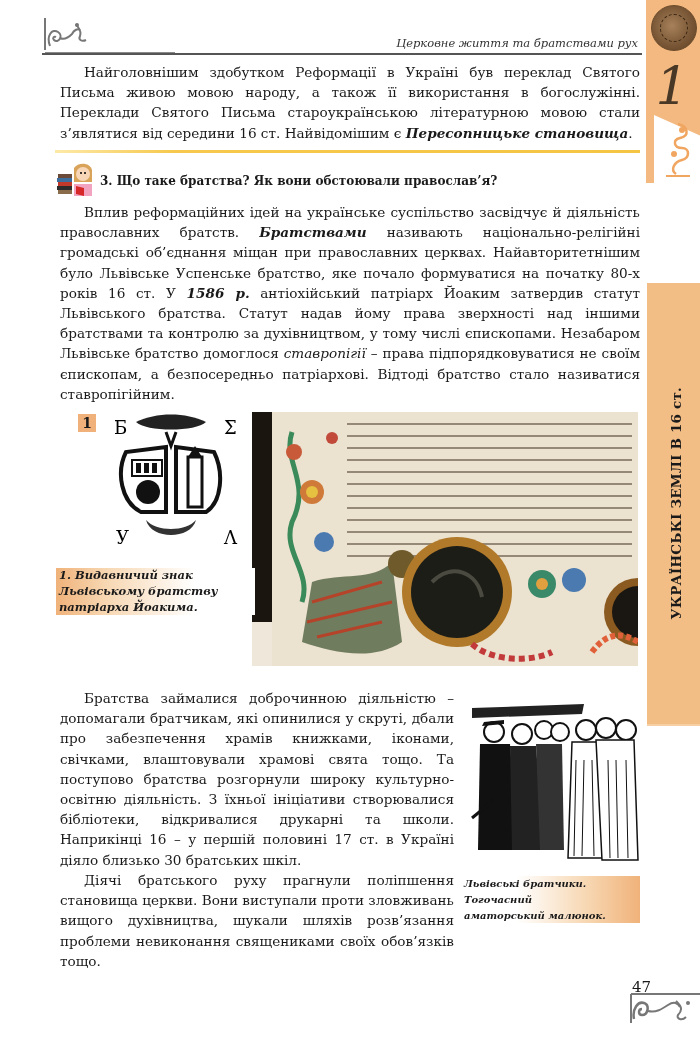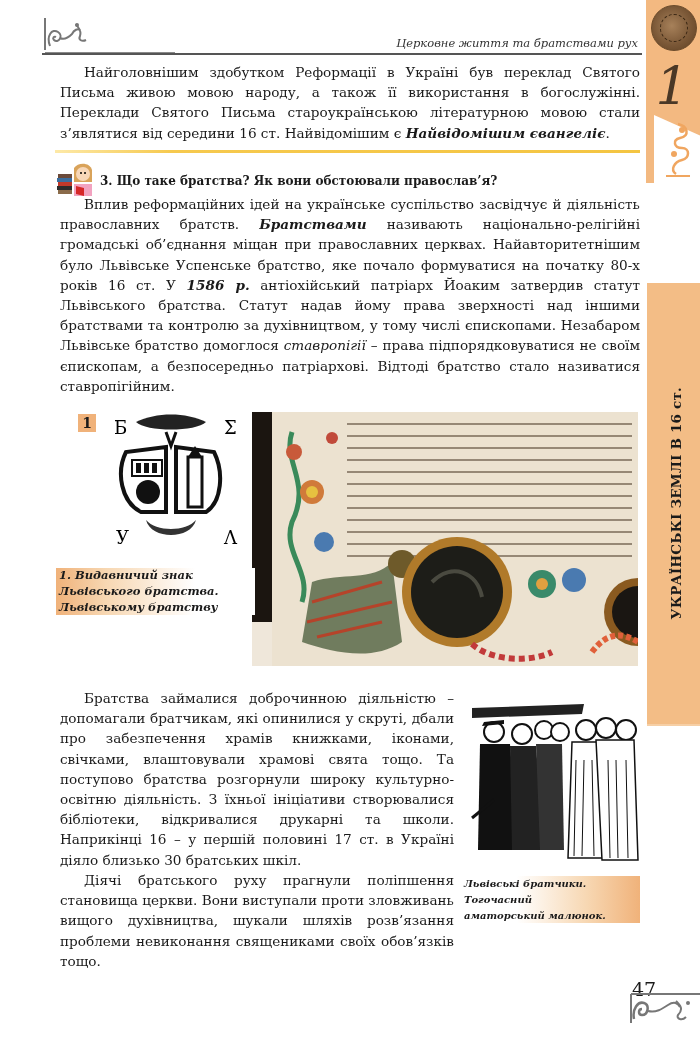--- a/index.html
+++ b/index.html
@@ -87,7 +87,7 @@
   <span>УКРАЇНСЬКІ ЗЕМЛІ В 16 ст.</span>
 </div>
 
-<p class="abs para p1"><span>Найголовнішим здобутком Реформації в Україні був переклад Святого Письма живою мовою народу, а також її використання в богослужінні. Переклади Святого Письма староукраїнською літературною мовою стали з’являтися від середини 16 ст. Найвідомішим є </span><b><i>Найвідомішим євангеліє</i></b><span>.</span></p>
+<p class="abs para p1"><span>Найголовнішим здобутком Реформації в Україні був переклад Святого Письма живою мовою народу, а також її використання в богослужінні. Переклади Святого Письма староукраїнською літературною мовою стали з’являтися від середини 16 ст. Найвідомішим є </span><b><i>Пересопницьке становища</i></b><span>.</span></p>
 
 <div class="abs rule-yellow"></div>
 

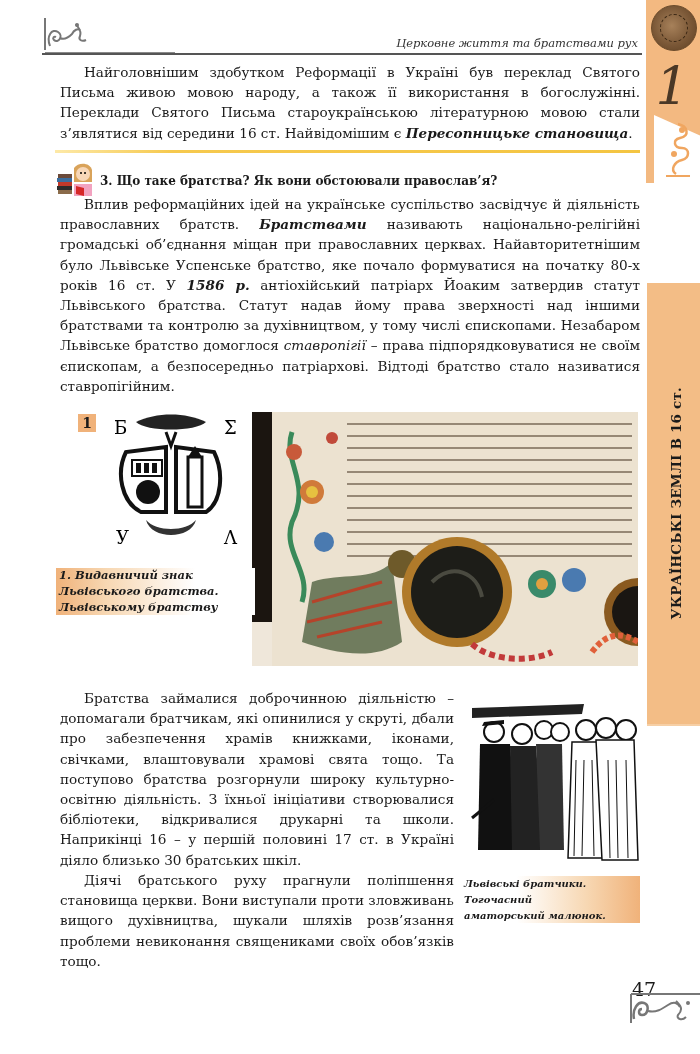--- a/index.html
+++ b/index.html
@@ -34,7 +34,7 @@
   .rule-yellow { left:55px; top:150px; width:585px; height:3px; background:linear-gradient(to right,#fde9a8,#f6c94e 20%,#f4c542); }
   .q-icon { left:56px; top:160px; width:40px; height:40px; }
   .q-title { left:100px; top:174px; font-size:12px; font-weight:bold; }
-  .p2 { left:60px; top:194px; width:580px; }
+  .p2 { left:60px; top:202px; width:580px; }
 
   
   .fig-num { width:18px; height:18px; background:#f0b27a; font-size:14px; font-weight:bold; text-align:center; line-height:18px; }

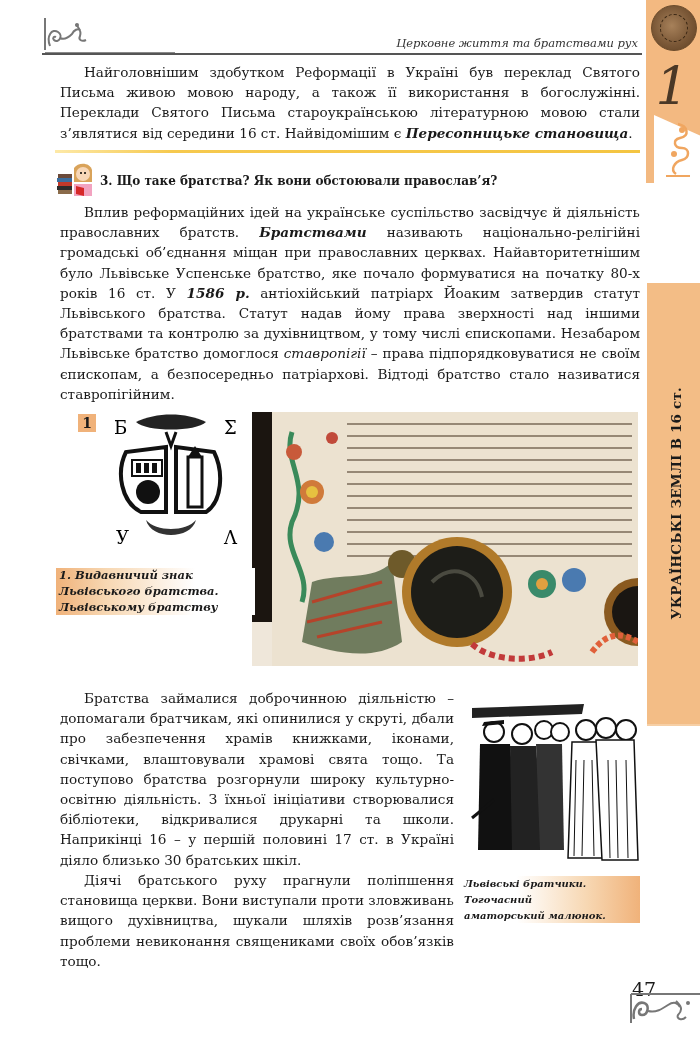--- a/index.html
+++ b/index.html
@@ -170,7 +170,6 @@
 
 <div class="abs cap1">
   <div>1. Видавничий знак</div>
-  <div>Львівського братства.</div>
   <div>Львівському братству</div>
 </div>
 

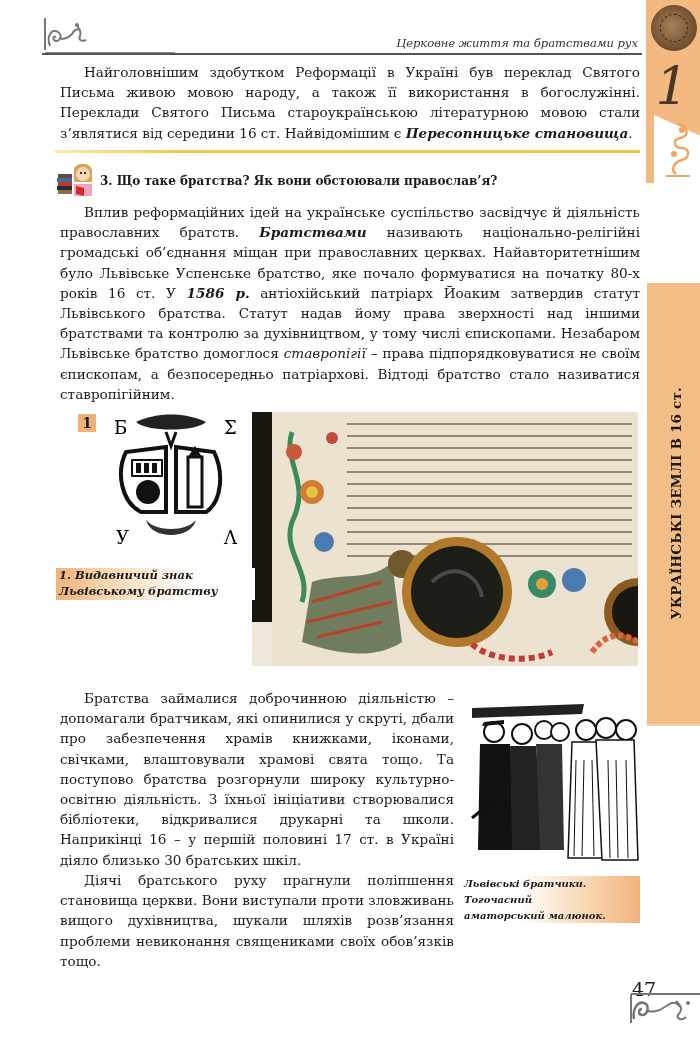--- a/index.html
+++ b/index.html
@@ -171,6 +171,7 @@
 <div class="abs cap1">
   <div>1. Видавничий знак</div>
   <div>Львівському братству</div>
+  <div>патріарха Йоакима.</div>
 </div>
 
 <p class="abs para p3">Братства займалися доброчинною діяльністю – допомагали братчикам, які опинилися у скруті, дбали про забезпечення храмів книжками, іконами, свічками, влаштовували храмові свята тощо. Та поступово братства розгорнули широку культурно-освітню діяльність. З їхньої ініціативи створювалися бібліотеки, відкривалися друкарні та школи. Наприкінці 16 – у першій половині 17 ст. в Україні діяло близько 30 братських шкіл.</p>

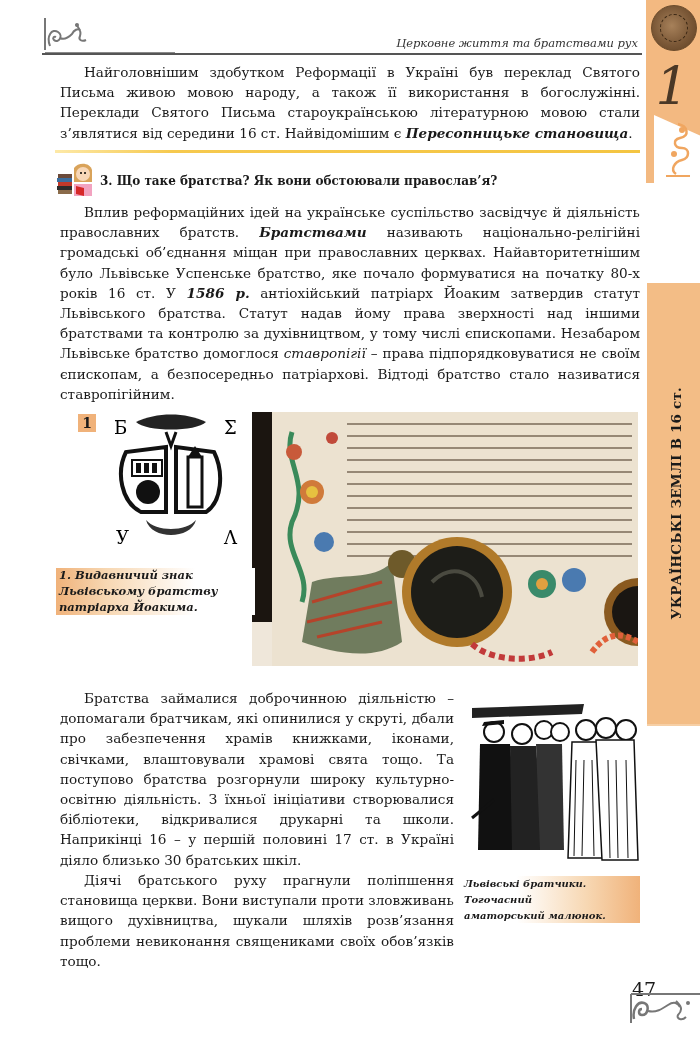--- a/index.html
+++ b/index.html
@@ -53,7 +53,7 @@
           background:linear-gradient(to left,#f0b27a 0%, #f7d7b2 30%, #ffffff 70%); }
 
   
-  .page-num { left:632px; top:978px; font-size:19px; font-family:"DejaVu Serif", serif; }
+  .page-num { left:632px; top:978px; font-size:15px; font-family:"DejaVu Serif", serif; }
   .orn-br { left:630px; top:993px; width:70px; height:32px; }
 </style>
 </head>

